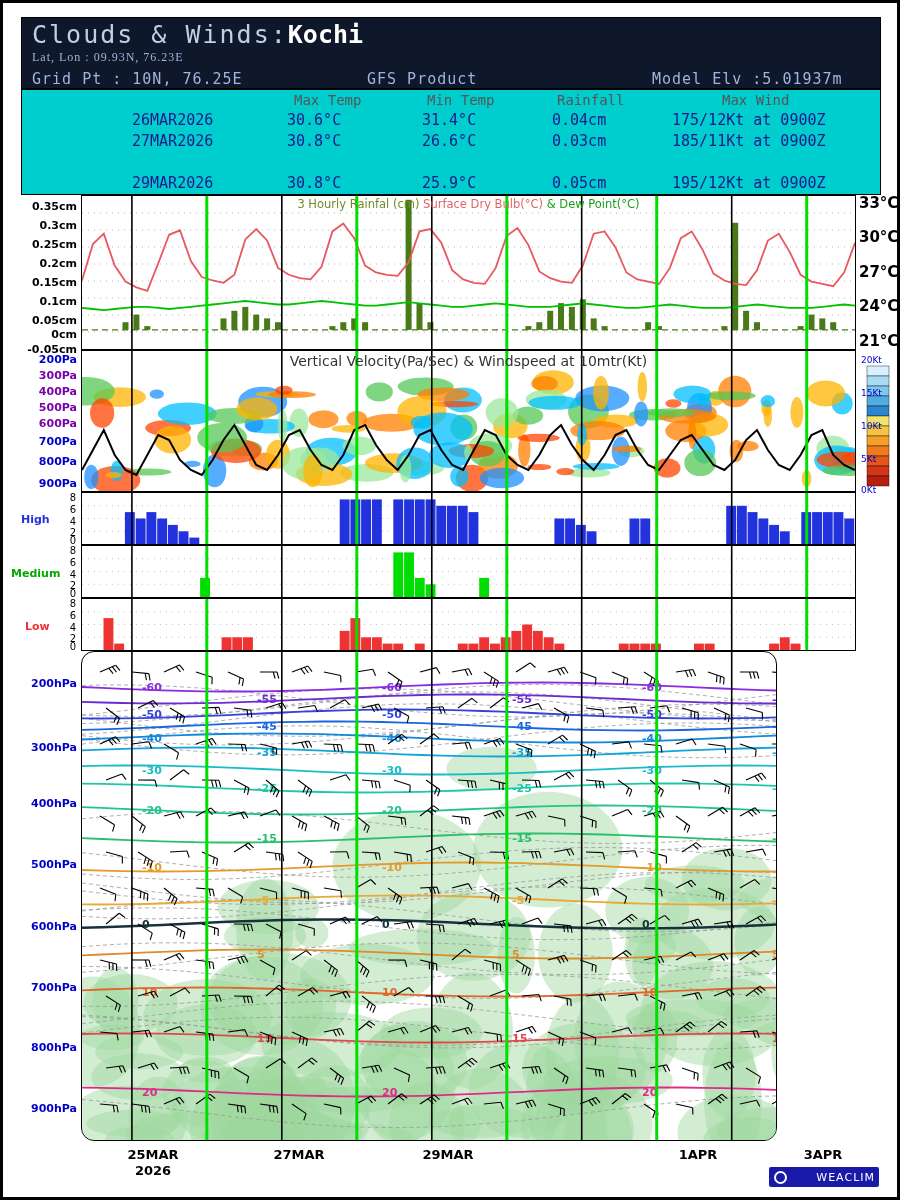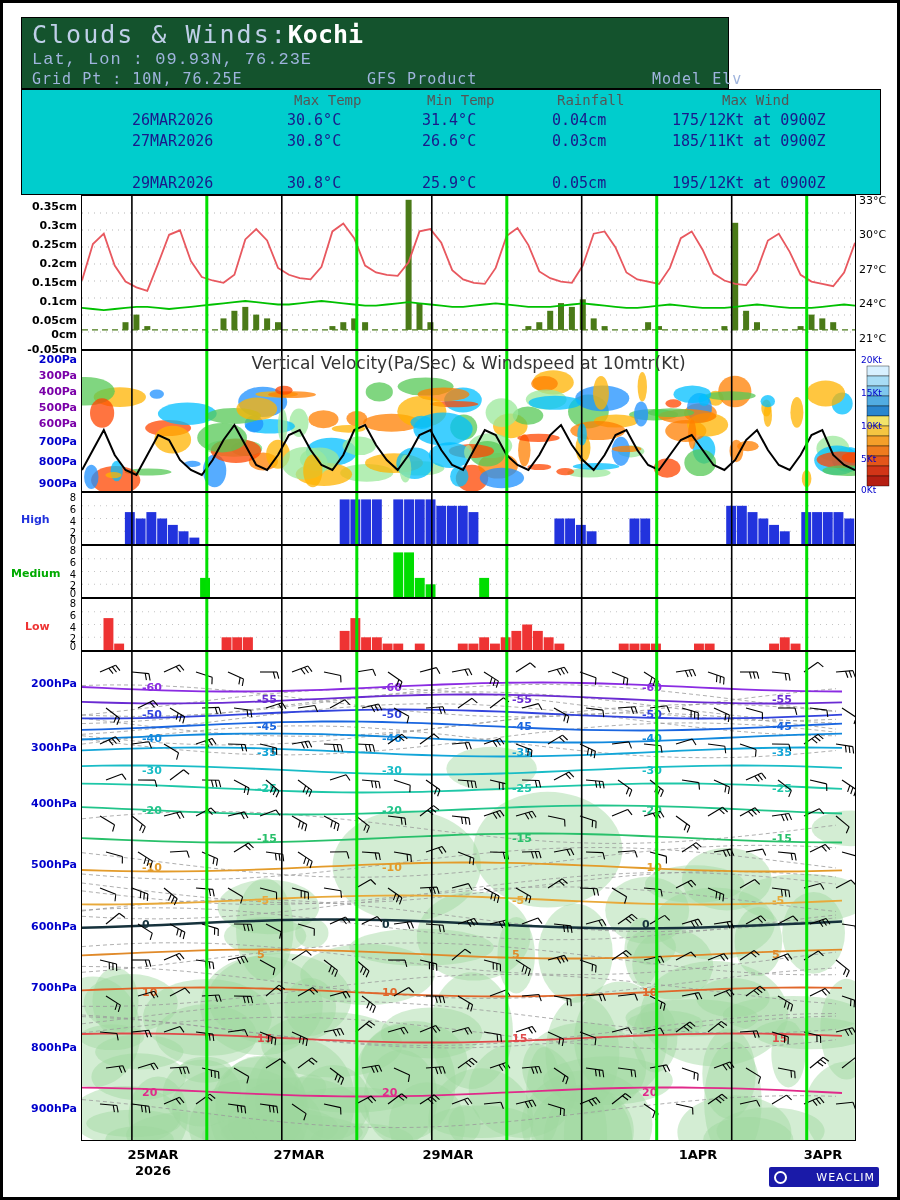--- a/index.html
+++ b/index.html
@@ -7,7 +7,7 @@
   #page{position:relative;width:900px;height:1200px;box-sizing:border-box;border:3px solid #000;background:#fff;}
 
   
-  .hdr{position:absolute;left:18px;top:14px;width:708px;height:72px;background:#14532d;box-sizing:border-box;border:1px solid #000;}
+  .hdr{position:absolute;left:18px;top:14px;width:860px;height:72px;background:#0f172a;box-sizing:border-box;border:1px solid #000;}
   .hdr-title{position:absolute;left:10px;top:2px;font-family:"DejaVu Sans Mono",monospace;font-size:25px;color:#bfcfe8;letter-spacing:2px;}
   .hdr-title b{color:#ffffff;font-weight:bold;letter-spacing:0px;}
   .hdr-ic{position:absolute;right:12px;top:4px;font-family:"DejaVu Sans Mono",monospace;font-size:24px;color:#ffffff;letter-spacing:1px;}

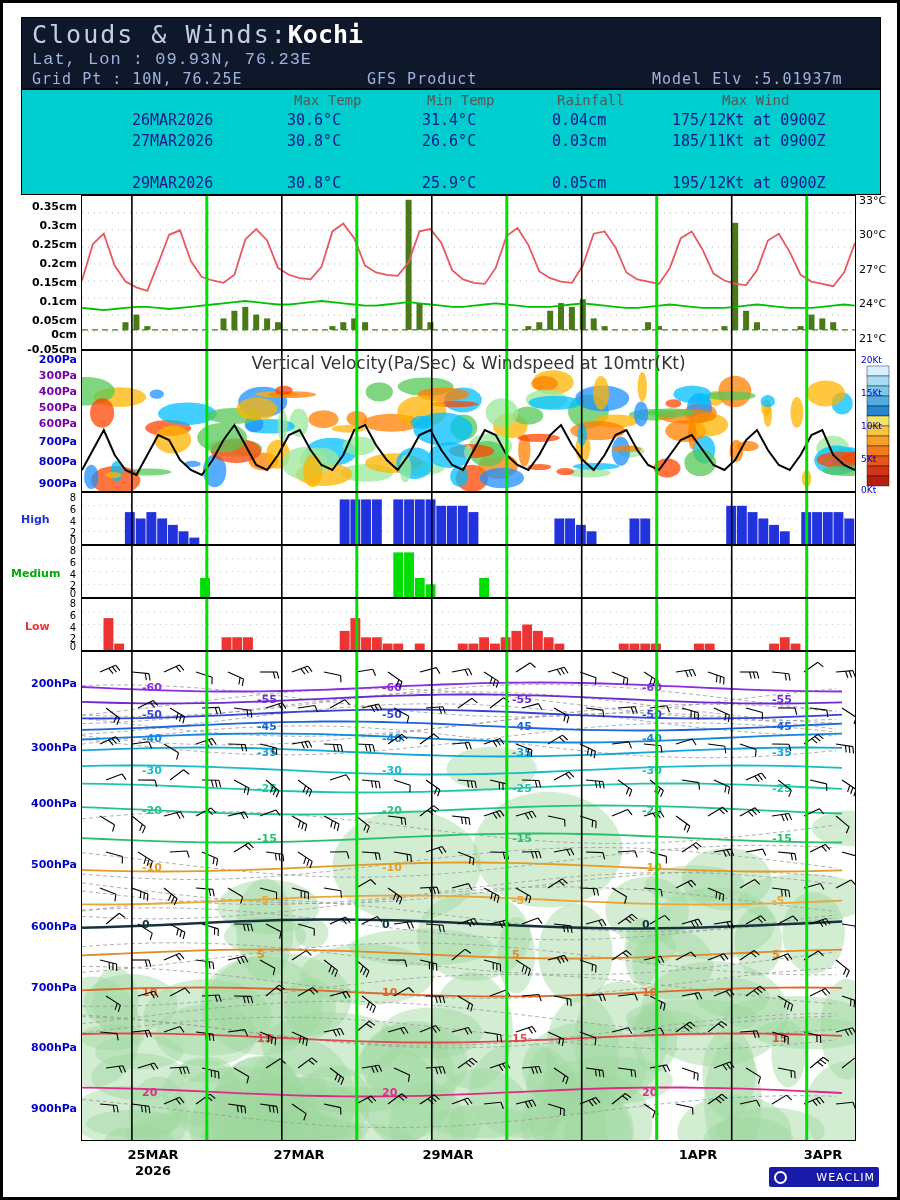--- a/index.html
+++ b/index.html
@@ -11,7 +11,7 @@
   .hdr-title{position:absolute;left:10px;top:2px;font-family:"DejaVu Sans Mono",monospace;font-size:25px;color:#bfcfe8;letter-spacing:2px;}
   .hdr-title b{color:#ffffff;font-weight:bold;letter-spacing:0px;}
   .hdr-ic{position:absolute;right:12px;top:4px;font-family:"DejaVu Sans Mono",monospace;font-size:24px;color:#ffffff;letter-spacing:1px;}
-  .hdr-l2{position:absolute;left:10px;top:32px;font-family:Liberation Mono, monospace;font-size:17px;color:#9fb4dd;letter-spacing:1px;}
+  .hdr-l2{position:absolute;left:10px;top:32px;font-family:Liberation Serif, serif;font-size:12px;color:#9fb4dd;letter-spacing:1px;}
   .hdr-l3{position:absolute;left:10px;top:52px;font-family:"DejaVu Sans Mono",monospace;font-size:15px;color:#9fb4dd;letter-spacing:1px;}
   .hdr-gfs{position:absolute;left:345px;top:52px;font-family:"DejaVu Sans Mono",monospace;font-size:15px;color:#9fb4dd;letter-spacing:1px;}
   .hdr-elv{position:absolute;left:630px;top:52px;font-family:"DejaVu Sans Mono",monospace;font-size:15px;color:#9fb4dd;letter-spacing:1px;}

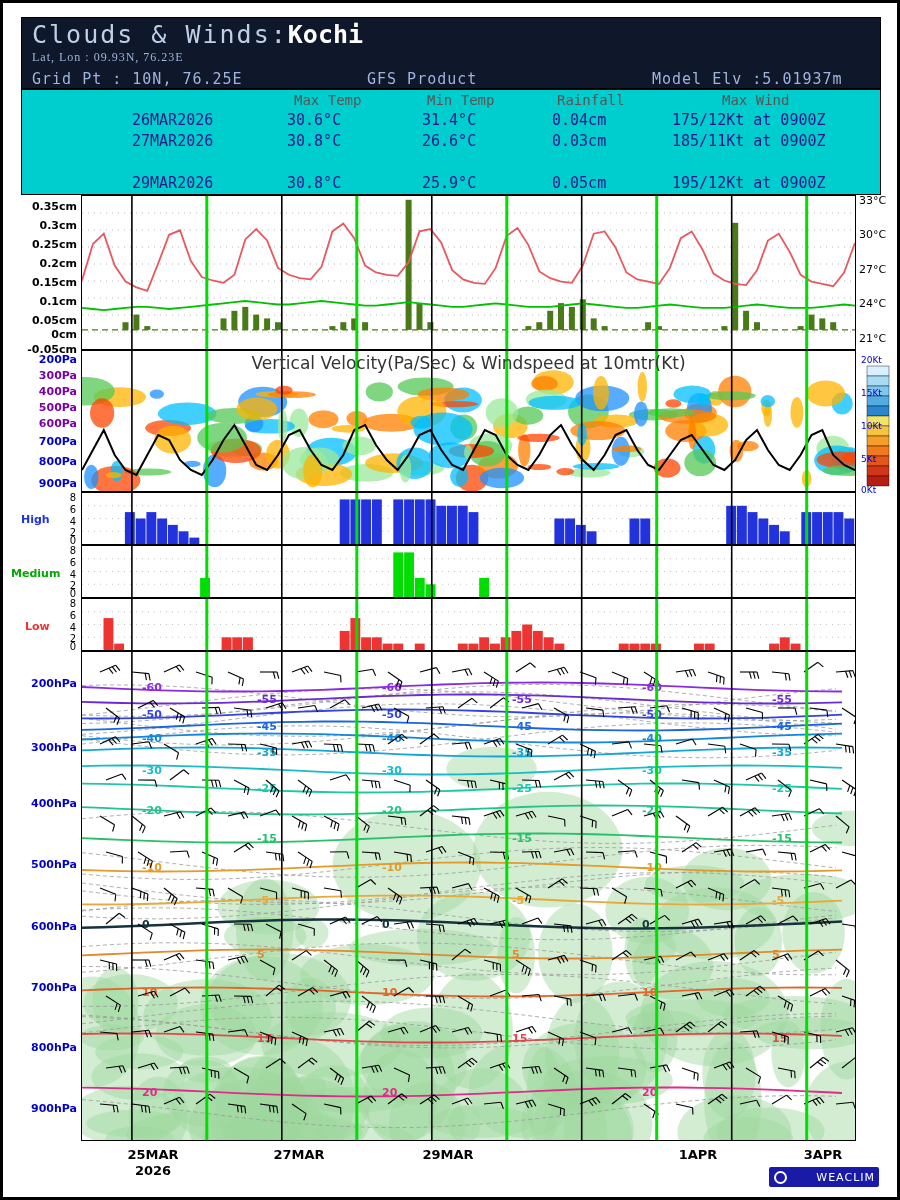--- a/index.html
+++ b/index.html
@@ -100,6 +100,11 @@
   </div>
 
   <div class="panel" id="p-rain">
+    <div class="rain-title">
+      <span class="t1">3 Hourly Rainfal (cm)</span>
+      <span class="t2">Surface Dry Bulb(°C)</span>
+      <span class="t3">&amp; Dew Point(°C)</span>
+    </div>
     <svg id="svg-rain" width="773" height="153">
         <line x1="0" y1="17" x2="773" y2="17" stroke="#999" stroke-width="0.7" stroke-dasharray="1 5"></line>
         <line x1="0" y1="34" x2="773" y2="34" stroke="#999" stroke-width="0.7" stroke-dasharray="1 5"></line>

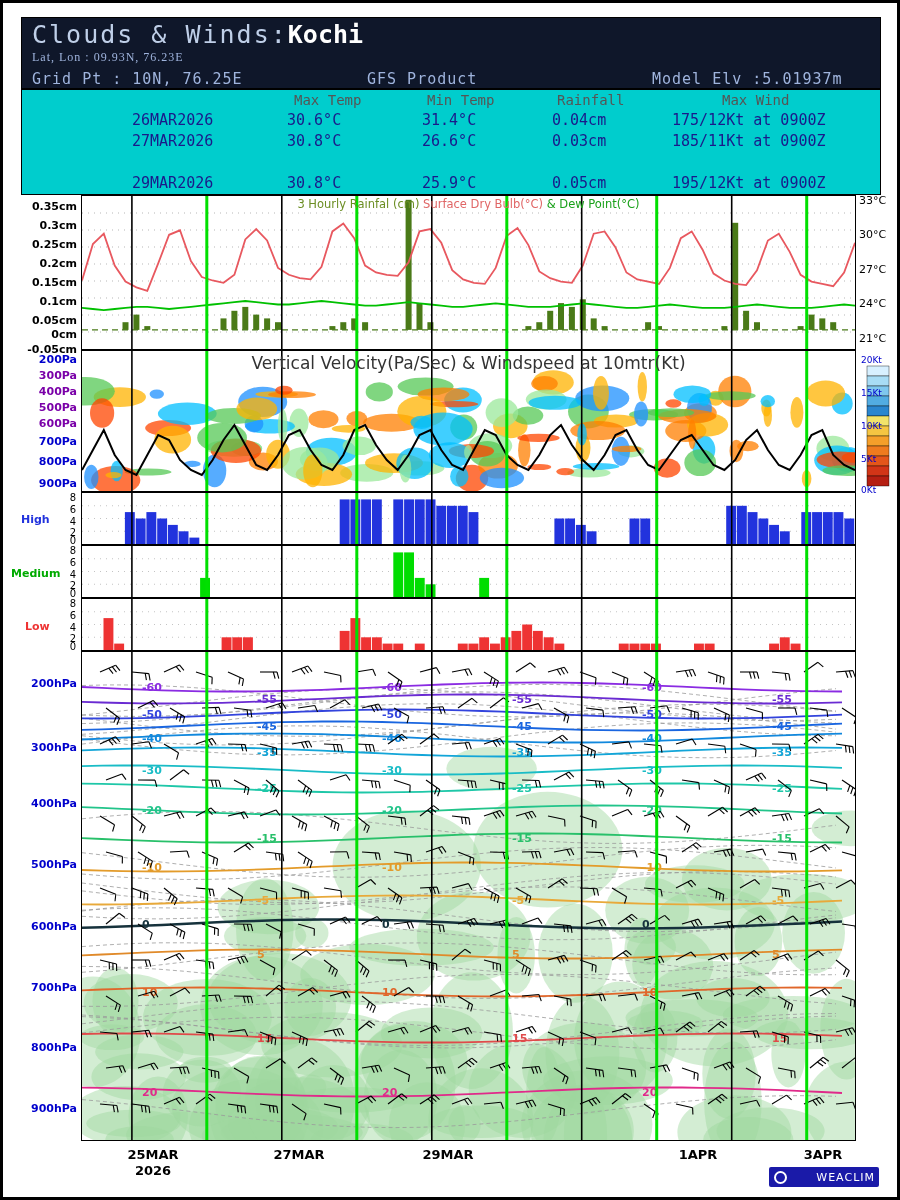--- a/index.html
+++ b/index.html
@@ -28,7 +28,7 @@
   
   .panel{position:absolute;box-sizing:border-box;border:1px solid #000;background:#fff;overflow:hidden;}
   .axleft{position:absolute;right:3px;text-align:right;font-family:"DejaVu Sans",sans-serif;font-size:11px;font-weight:bold;color:#000;white-space:nowrap;}
-  .axright{position:absolute;left:3px;text-align:left;font-family:"DejaVu Sans",sans-serif;font-size:11px;font-weight:normal;color:#000;white-space:nowrap;}
+  .axright{position:absolute;left:3px;text-align:left;font-family:"DejaVu Sans",sans-serif;font-size:15px;font-weight:bold;color:#000;white-space:nowrap;}
 
   svg{display:block;}
 

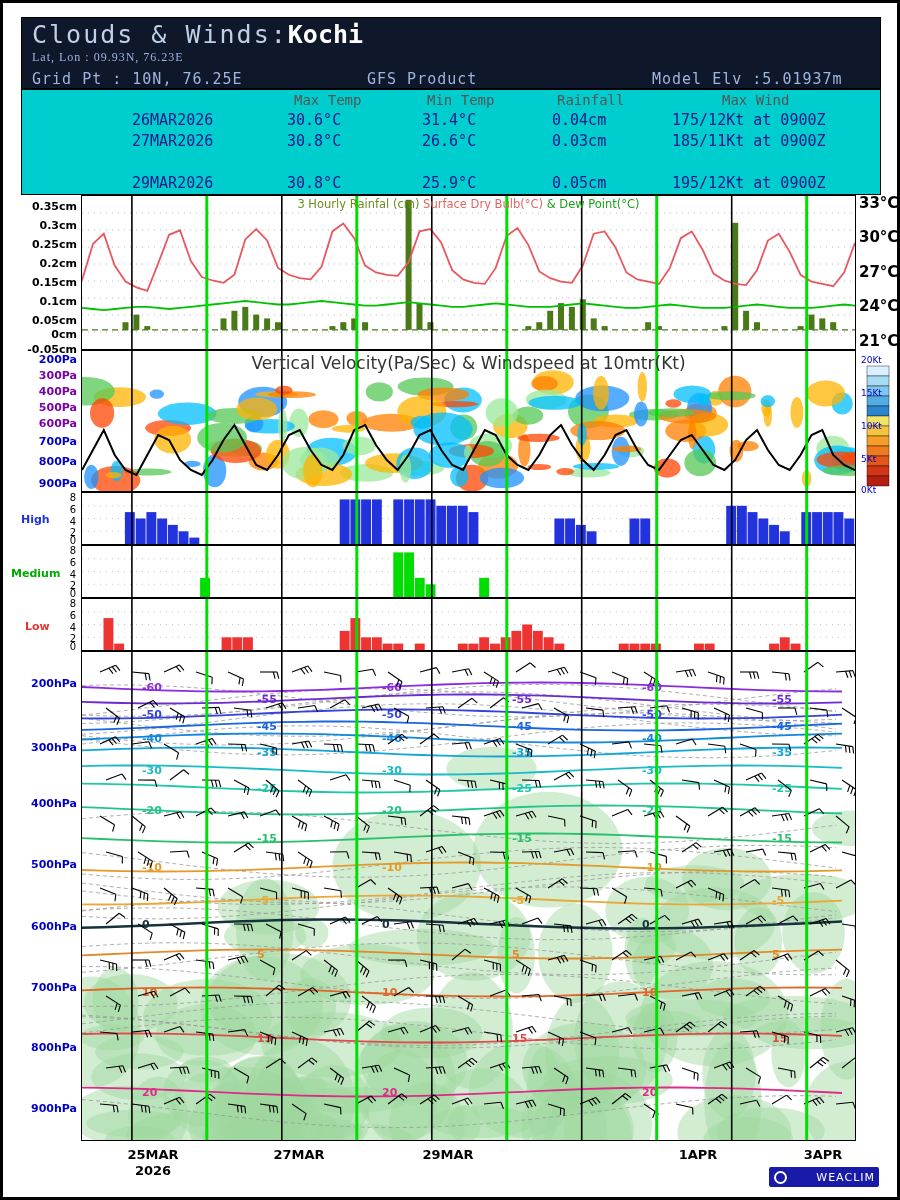--- a/index.html
+++ b/index.html
@@ -39,7 +39,7 @@
 
   
   #p-vv{left:78px;top:347px;width:775px;height:142px;}
-  .vv-title{position:absolute;top:2px;left:50%;transform:translateX(-50%);font-size:17px;color:#333;white-space:nowrap;}
+  .vv-title{position:absolute;top:2px;left:50%;transform:translateX(-50%);font-size:14px;color:#333;white-space:nowrap;}
 
   #p-high{left:78px;top:489px;width:775px;height:53px;}
   #p-med{left:78px;top:542px;width:775px;height:53px;}

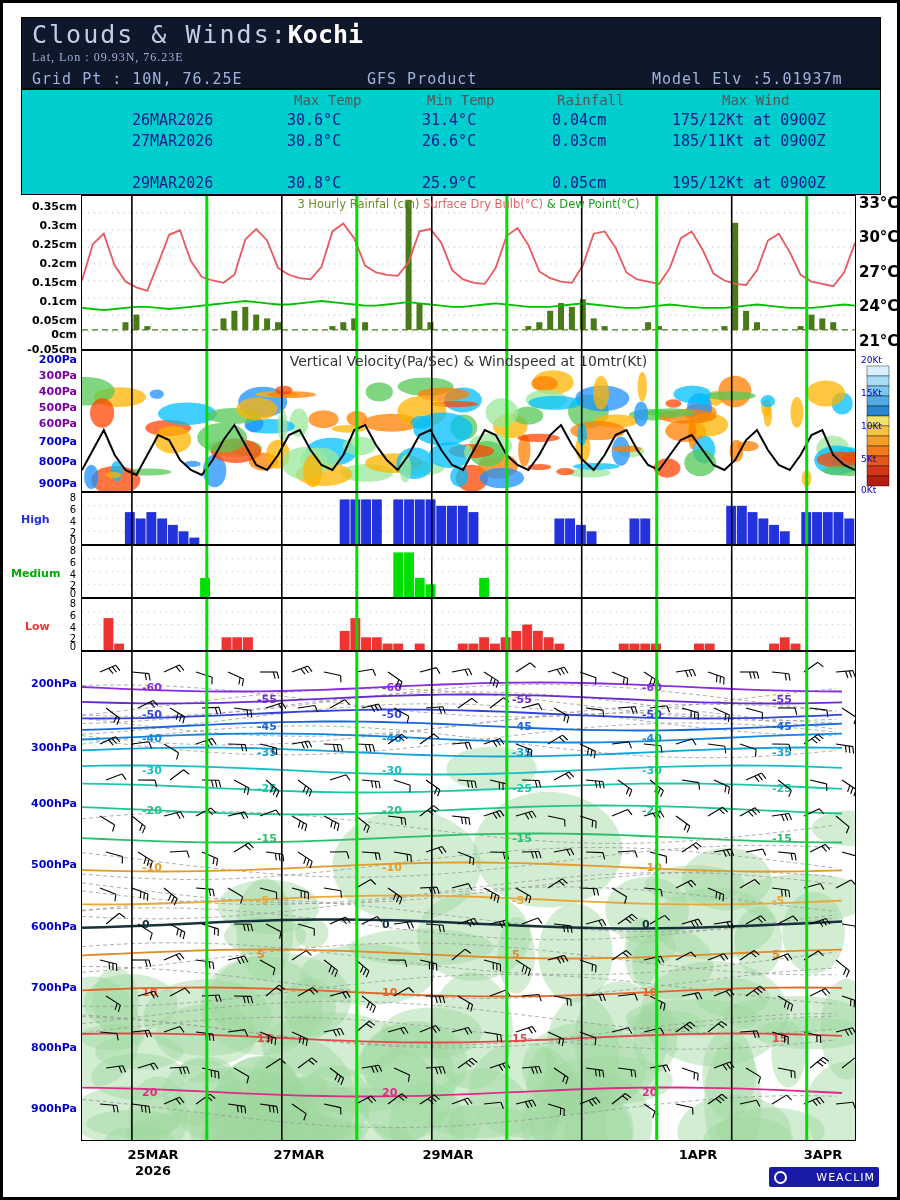--- a/index.html
+++ b/index.html
@@ -44,7 +44,7 @@
   #p-high{left:78px;top:489px;width:775px;height:53px;}
   #p-med{left:78px;top:542px;width:775px;height:53px;}
   #p-low{left:78px;top:595px;width:775px;height:53px;}
-  #p-main{left:78px;top:648px;width:775px;height:490px;}
+  #p-main{left:78px;top:648px;width:696px;height:490px;border-radius:13px;}
 
   .cloudlabel{position:absolute;font-size:11px;font-weight:bold;}
   .ytick{position:absolute;right:4px;font-size:10px;color:#000;text-align:right;}

